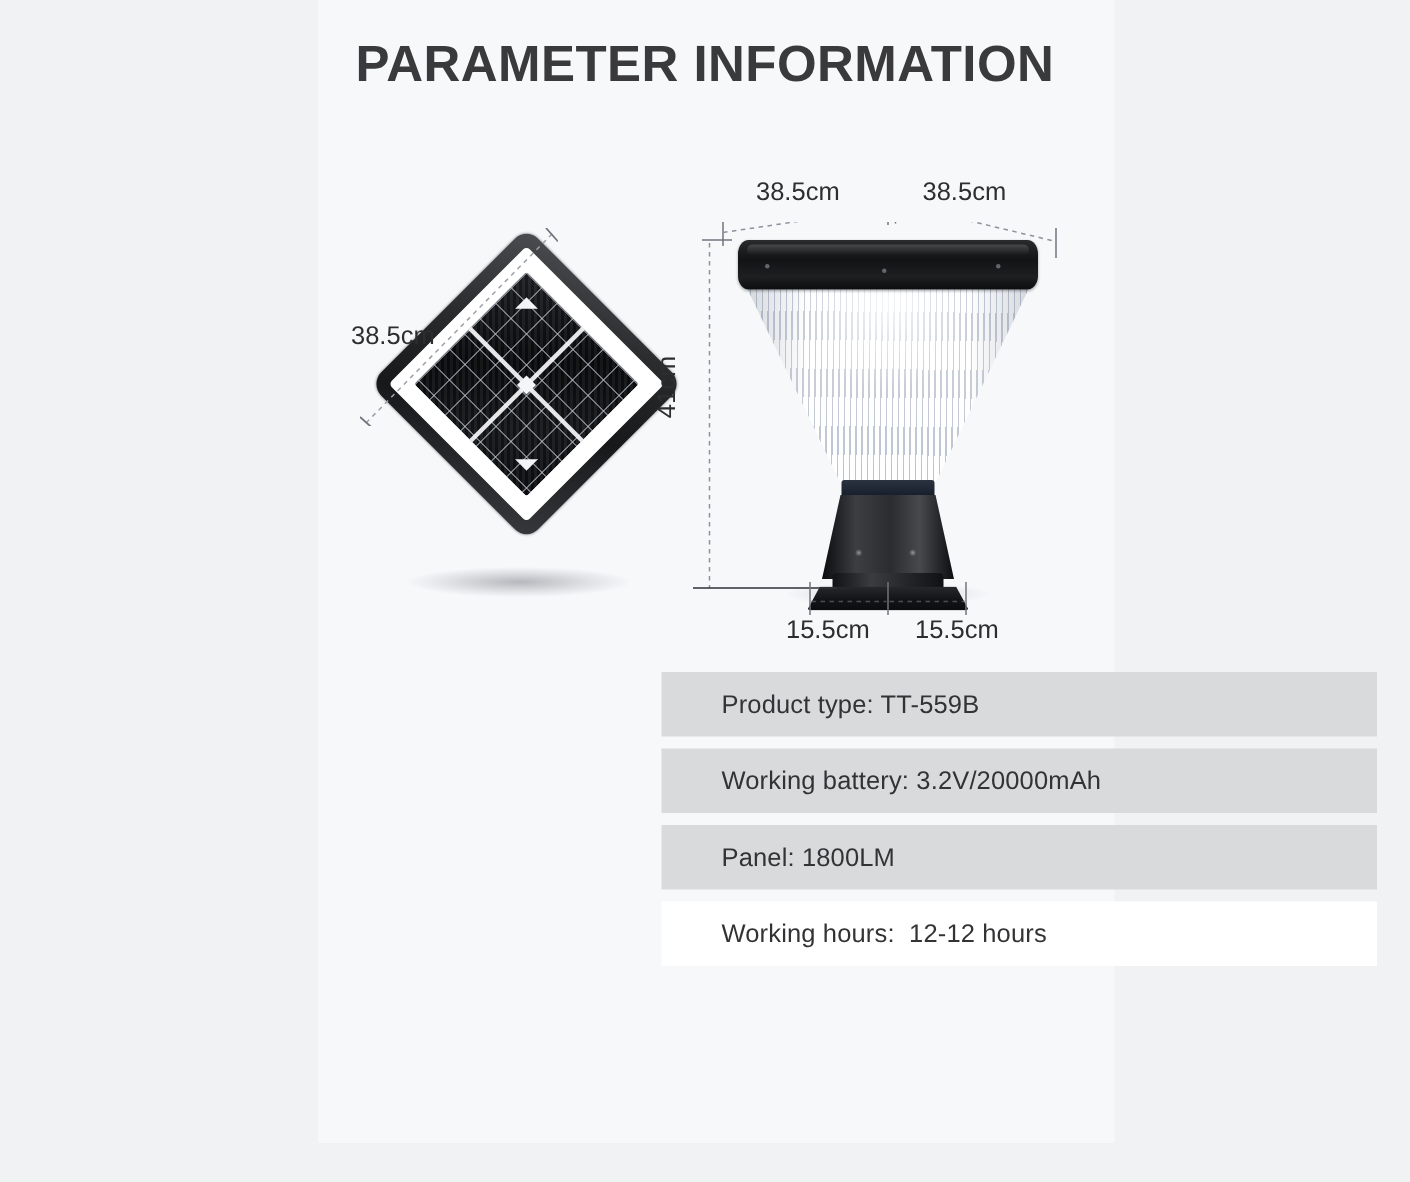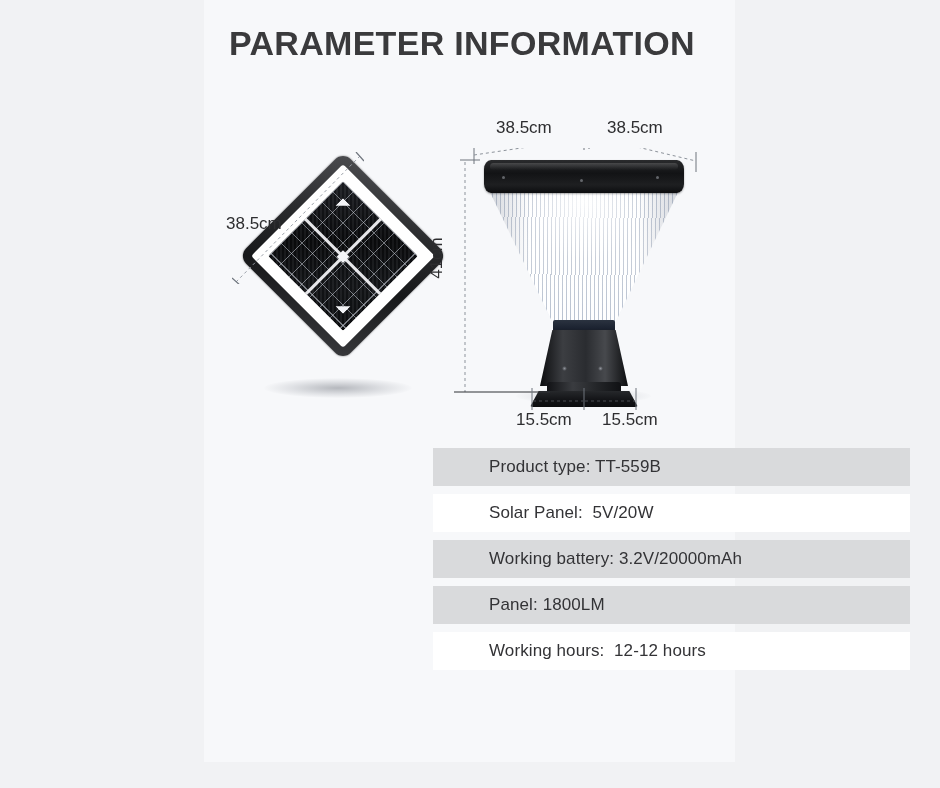--- a/index.html
+++ b/index.html
@@ -19,7 +19,7 @@
   
   #content-panel {
     position: absolute;
-    left: 204px;
+    left: 212px;
     top: 0;
     width: 531px;
     height: 762px;

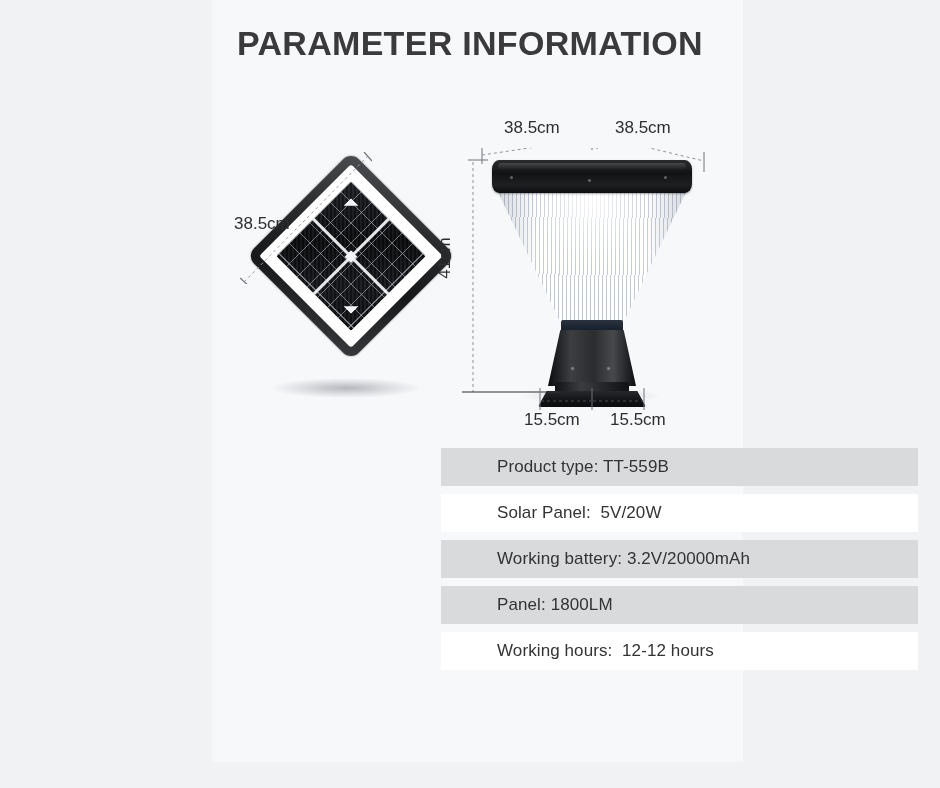--- a/index.html
+++ b/index.html
@@ -275,11 +275,11 @@
     width: 477px;
   }
   .spec-row {
-    height: 38px;
+    height: 43px;
     margin-bottom: 8px;
     display: flex;
     align-items: center;
-    padding-left: 56px;
+    padding-left: 40px;
     box-sizing: border-box;
     font-size: 17px;
     color: #333336;

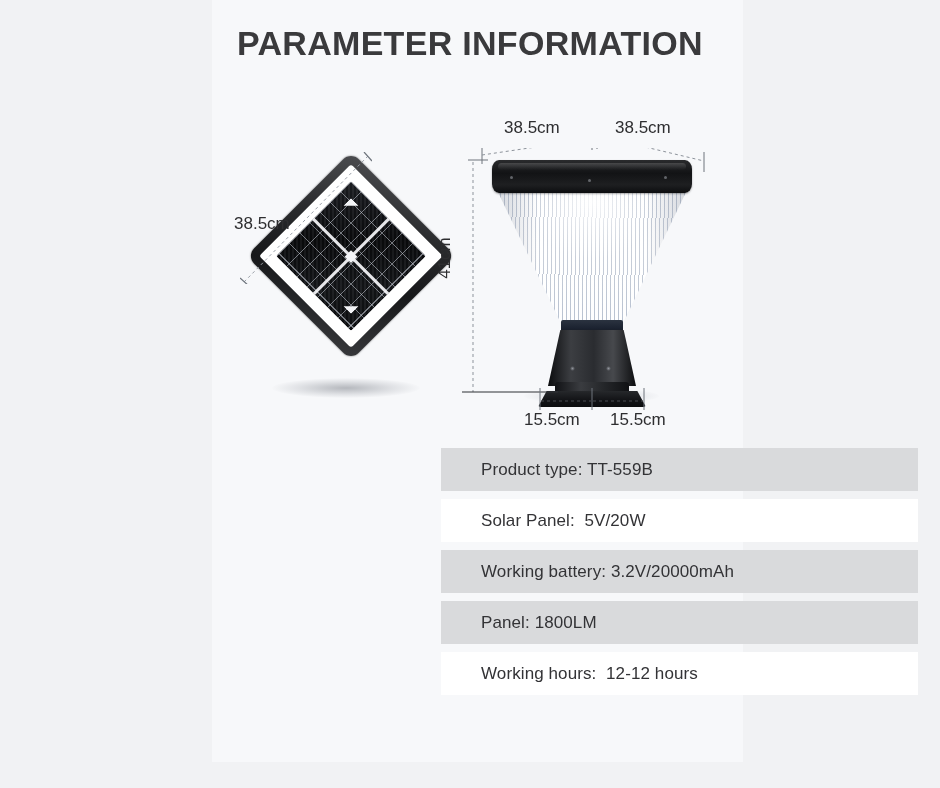--- a/index.html
+++ b/index.html
@@ -378,7 +378,6 @@
 
   <div id="spec-table">
     <div class="spec-row gray">Product type: TT-559B</div>
-    <div class="spec-row white">Solar Panel:  5V/20W</div>
     <div class="spec-row gray">Working battery: 3.2V/20000mAh</div>
     <div class="spec-row gray">Panel: 1800LM</div>
     <div class="spec-row white">Working hours:  12-12 hours</div>

